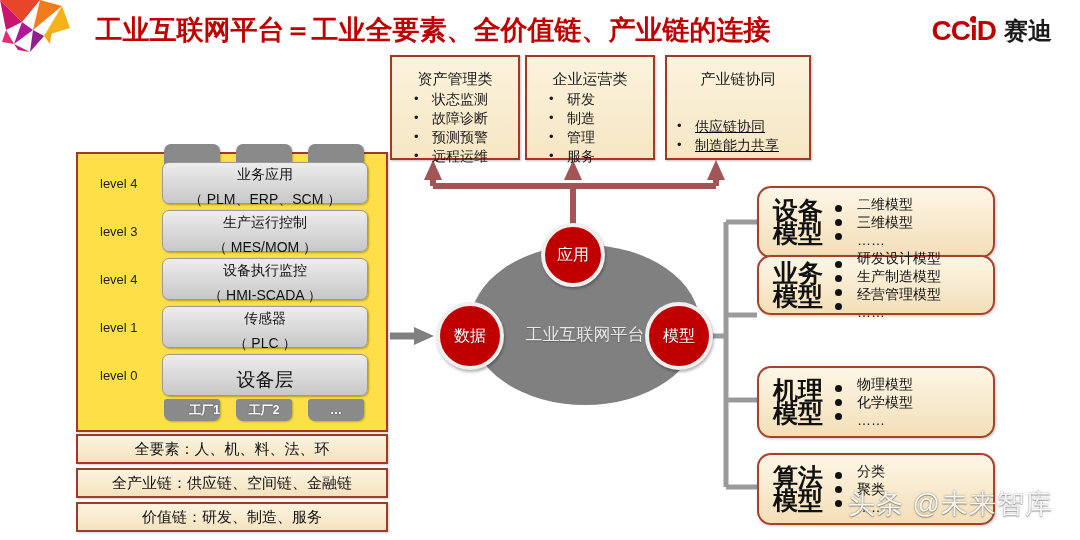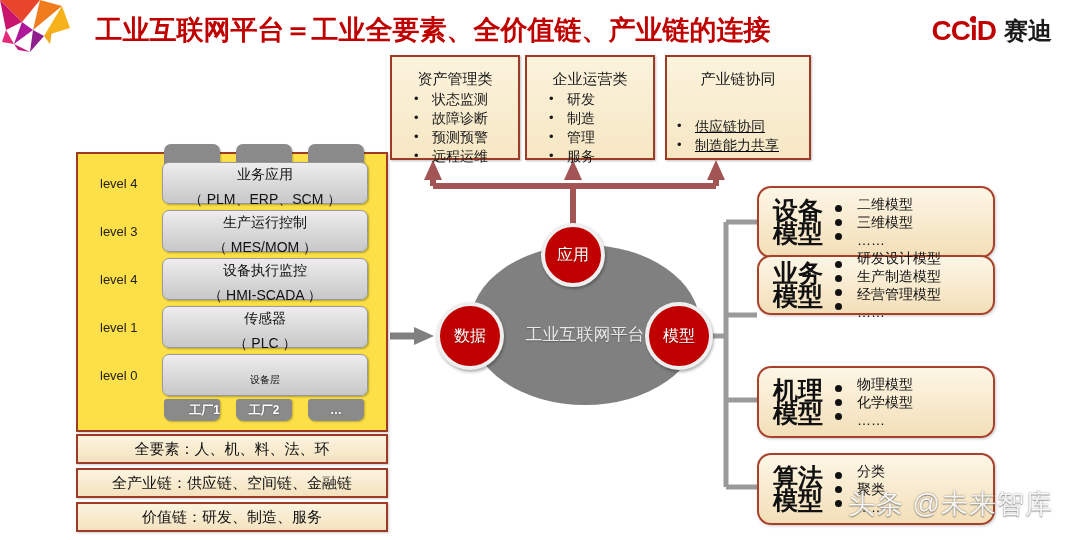--- a/index.html
+++ b/index.html
@@ -139,7 +139,7 @@
     white-space: nowrap;
     margin-top: 8px;
   }
-  .level-box.single span { font-size: 10px; }
+  .level-box.single span { font-size: 19px; }
 
   .tabstub {
     position: absolute;

